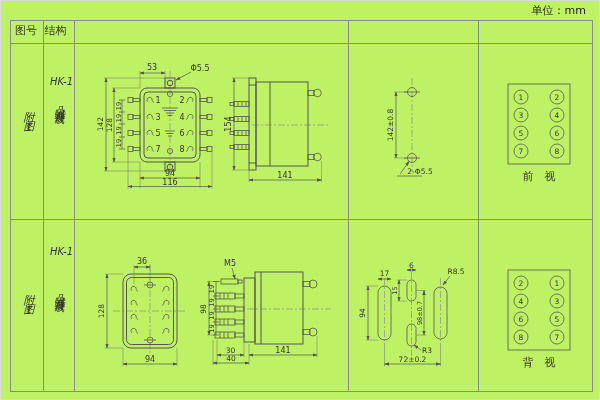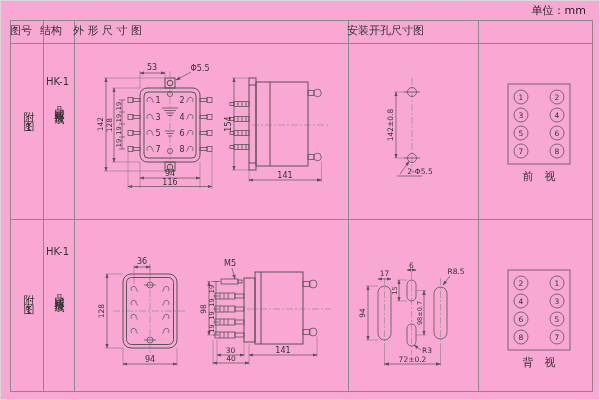--- a/index.html
+++ b/index.html
@@ -3,7 +3,7 @@
 <meta charset="utf-8">
 <style>
   html,body{margin:0;padding:0;background:#fff;}
-  .screen{position:relative;width:600px;height:400px;background:#f9a8d4;overflow:hidden;
+  .screen{position:relative;width:600px;height:400px;background:#bef264;overflow:hidden;
           font-family:"DejaVu Sans",sans-serif;color:#333;box-shadow:inset 0 0 0 1px #d9d9d9;}
   .abs{position:absolute;}
   .unit{position:absolute;top:3px;right:14px;font-size:11px;color:#222;}

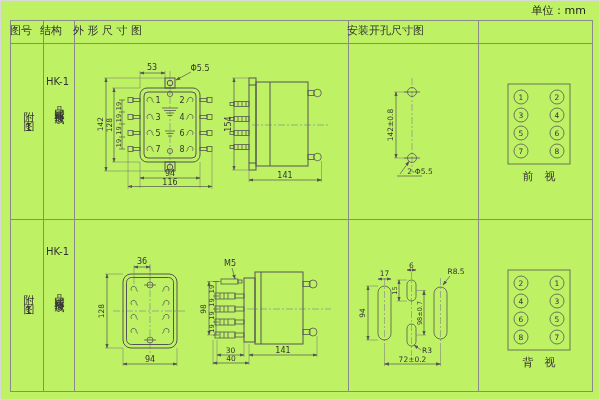--- a/index.html
+++ b/index.html
@@ -10,7 +10,7 @@
   .tbl{position:absolute;left:10px;top:20px;width:581px;height:370px;border:1px solid #8a8a8a;}
   .vl{position:absolute;top:0;width:1px;height:100%;background:#8a8a8a;}
   .hl{position:absolute;left:0;width:100%;height:1px;background:#8a8a8a;}
-  .hdr{position:absolute;top:20px;height:22px;line-height:22px;font-size:11px;color:#333;}
+  .hdr{position:absolute;top:20px;height:22px;line-height:22px;text-align:center;font-size:11px;color:#333;}
   .lbl{position:absolute;font-size:10px;color:#333;text-align:center;}
   .vtext{writing-mode:vertical-rl;text-orientation:upright;}
   .figno{letter-spacing:9px;font-size:11px;}

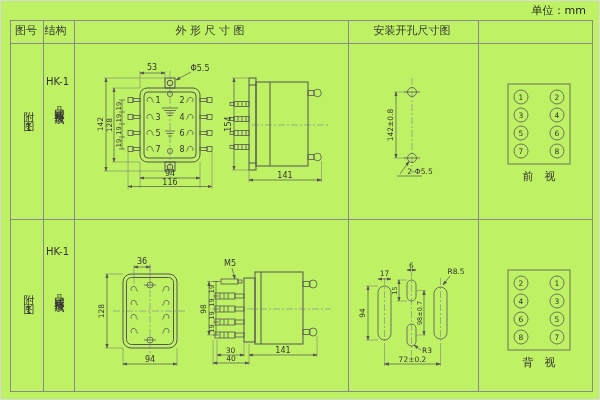--- a/index.html
+++ b/index.html
@@ -47,7 +47,6 @@
 
   <div class="hdr" style="left:10px;width:32px">图号</div>
   <div class="hdr" style="left:40px;width:31px">结构</div>
-  <div class="hdr" style="left:73px;width:274px">外 形 尺 寸 图</div>
   <div class="hdr" style="left:347px;width:130px">安装开孔尺寸图</div>
 
   <div class="lbl vtext figno" style="left:20px;top:103px">附图1</div>

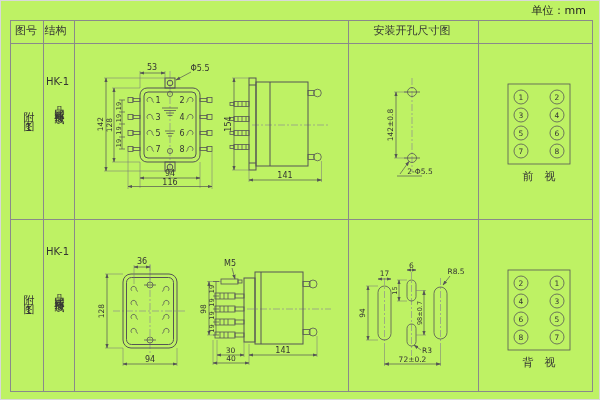--- a/index.html
+++ b/index.html
@@ -47,7 +47,6 @@
 
   <div class="hdr" style="left:10px;width:32px">图号</div>
   <div class="hdr" style="left:40px;width:31px">结构</div>
-  <div class="hdr" style="left:347px;width:130px">安装开孔尺寸图</div>
 
   <div class="lbl vtext figno" style="left:20px;top:103px">附图1</div>
   <div class="lbl" style="left:42px;top:76px;width:31px">HK-1</div>

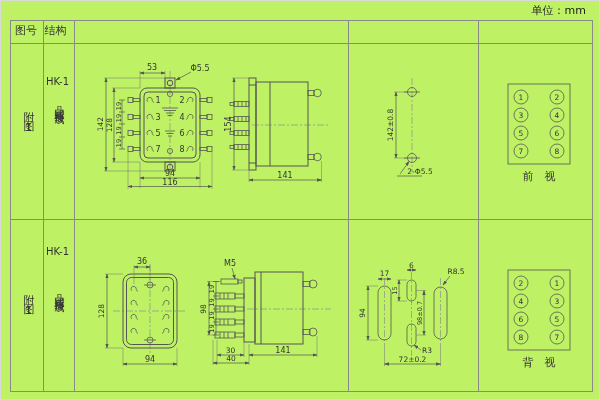--- a/index.html
+++ b/index.html
@@ -11,7 +11,7 @@
   .vl{position:absolute;top:0;width:1px;height:100%;background:#8a8a8a;}
   .hl{position:absolute;left:0;width:100%;height:1px;background:#8a8a8a;}
   .hdr{position:absolute;top:20px;height:22px;line-height:22px;text-align:center;font-size:11px;color:#333;}
-  .lbl{position:absolute;font-size:10px;color:#333;text-align:center;}
+  .lbl{position:absolute;font-size:10px;color:#333;text-align:right;font-style:italic;}
   .vtext{writing-mode:vertical-rl;text-orientation:upright;}
   .figno{letter-spacing:9px;font-size:11px;}
   .wiring{letter-spacing:1.5px;font-size:10px;}

